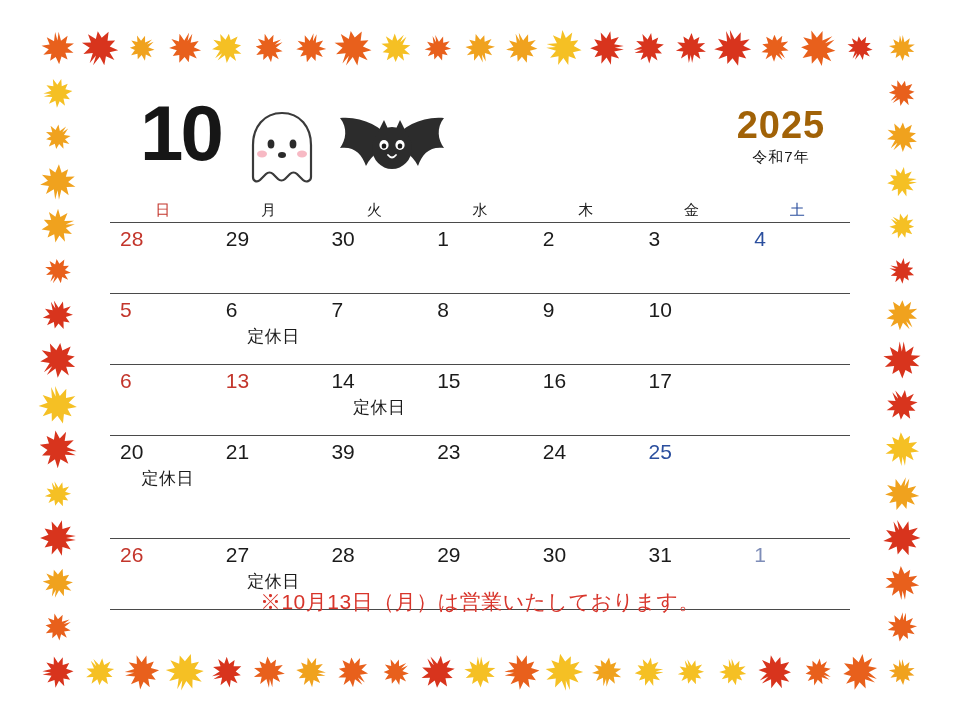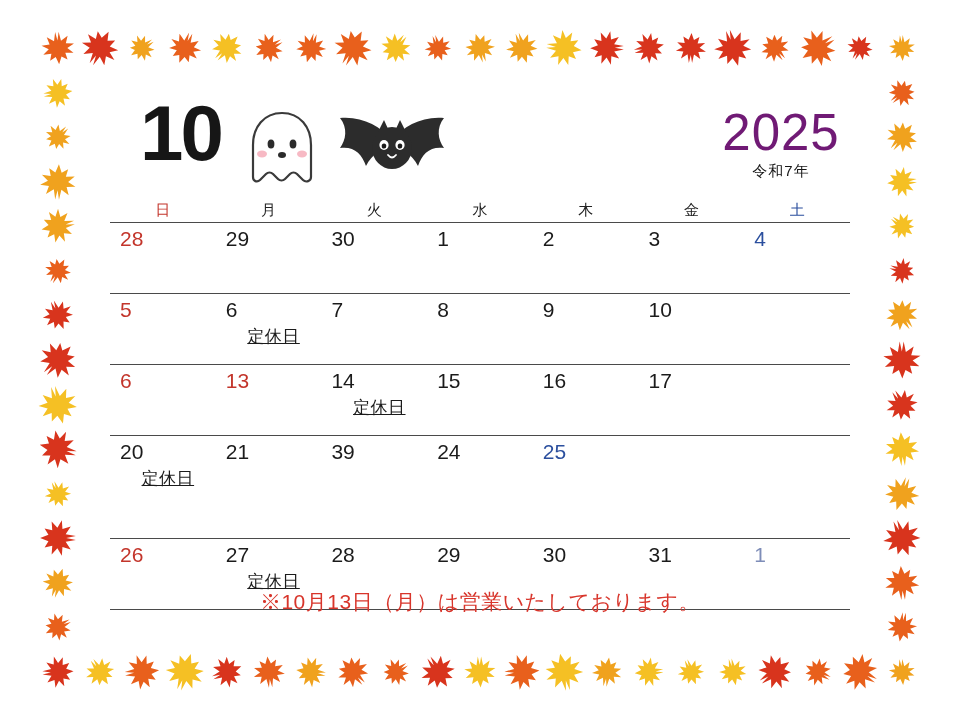--- a/index.html
+++ b/index.html
@@ -86,10 +86,11 @@
     width: 130px;
   }
   .year-num {
-    font-size: 51px;
-    color: #701a75;
+    font-size: 38px;
+    color: #a16207;
     line-height: 1.05;
     letter-spacing: 1px;
+    font-weight: bold;
   }
   .year-jp {
     font-size: 15px;

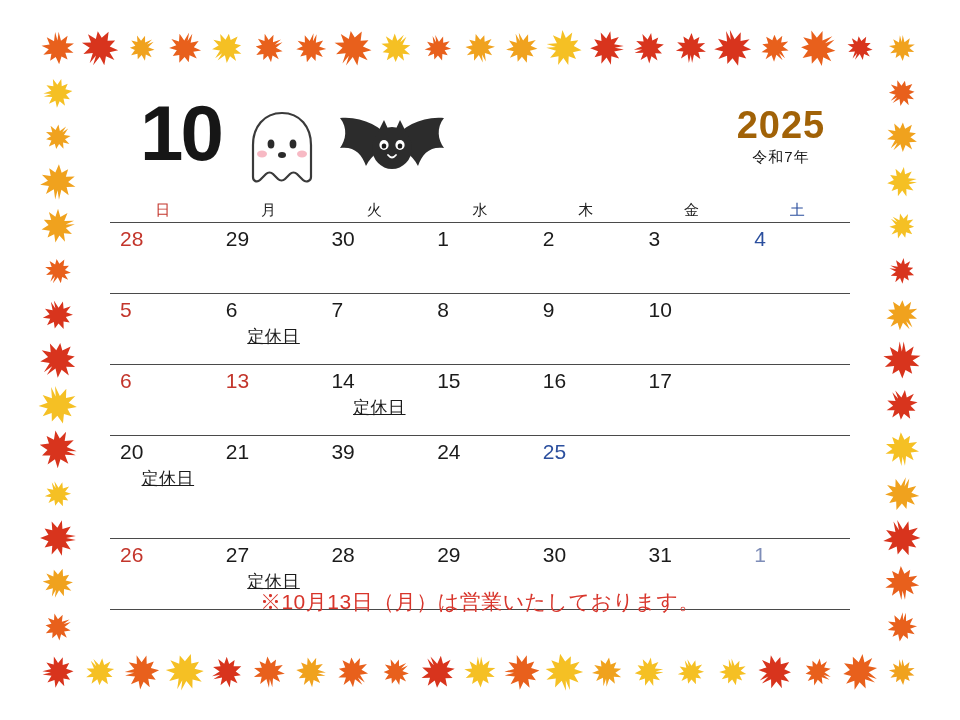--- a/index.html
+++ b/index.html
@@ -146,7 +146,6 @@
     text-align: center;
     margin-top: 4px;
     letter-spacing: 0.5px;
-    text-decoration: underline;
   }
 
   .footnote {

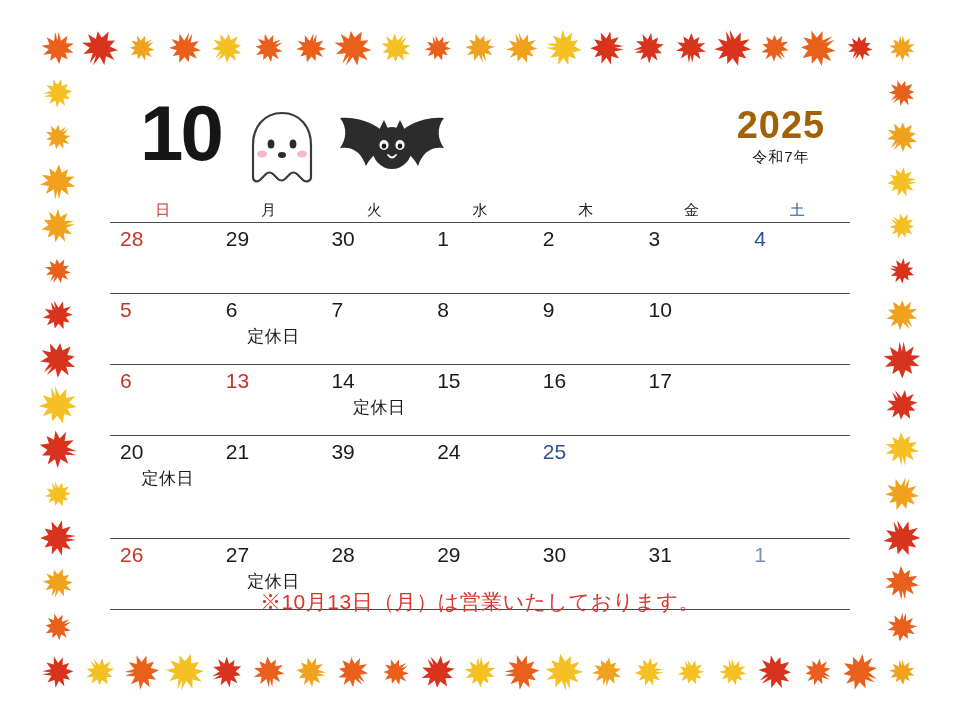--- a/index.html
+++ b/index.html
@@ -632,6 +632,9 @@
             <span class="daynum">39</span>
           </div>
           <div class="day">
+            <span class="daynum">23</span>
+          </div>
+          <div class="day">
             <span class="daynum">24</span>
           </div>
           <div class="day">

